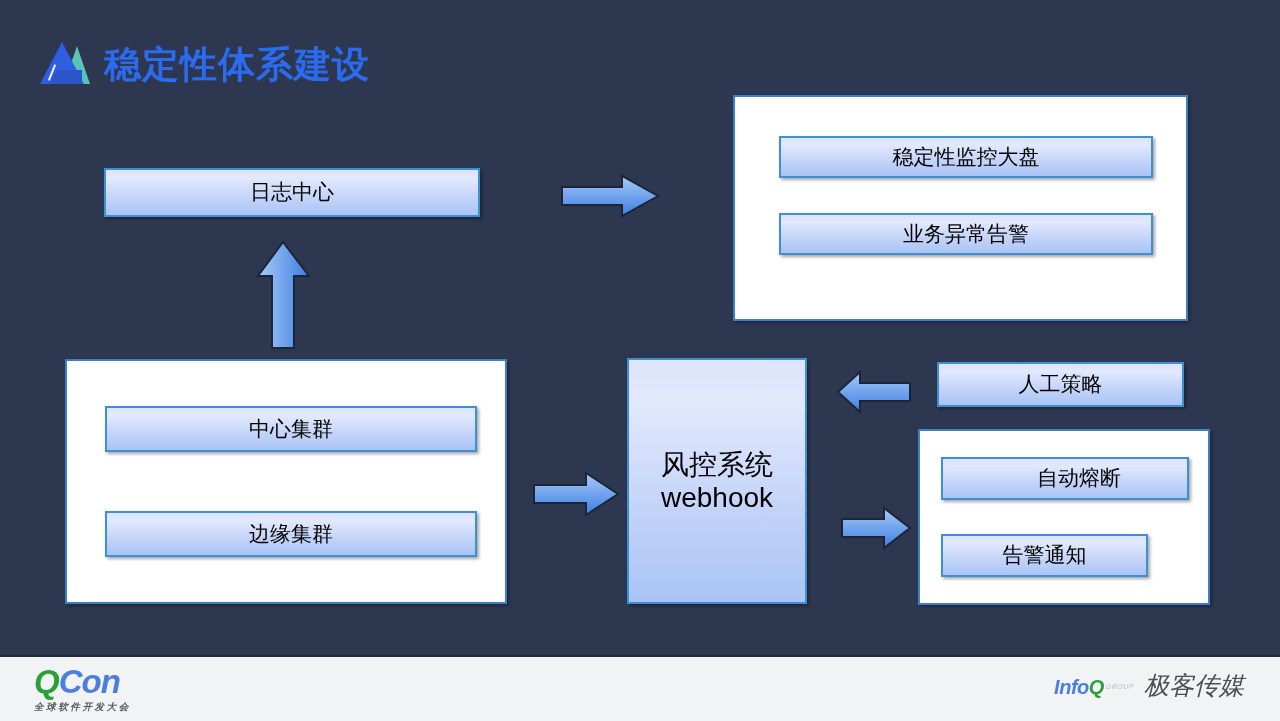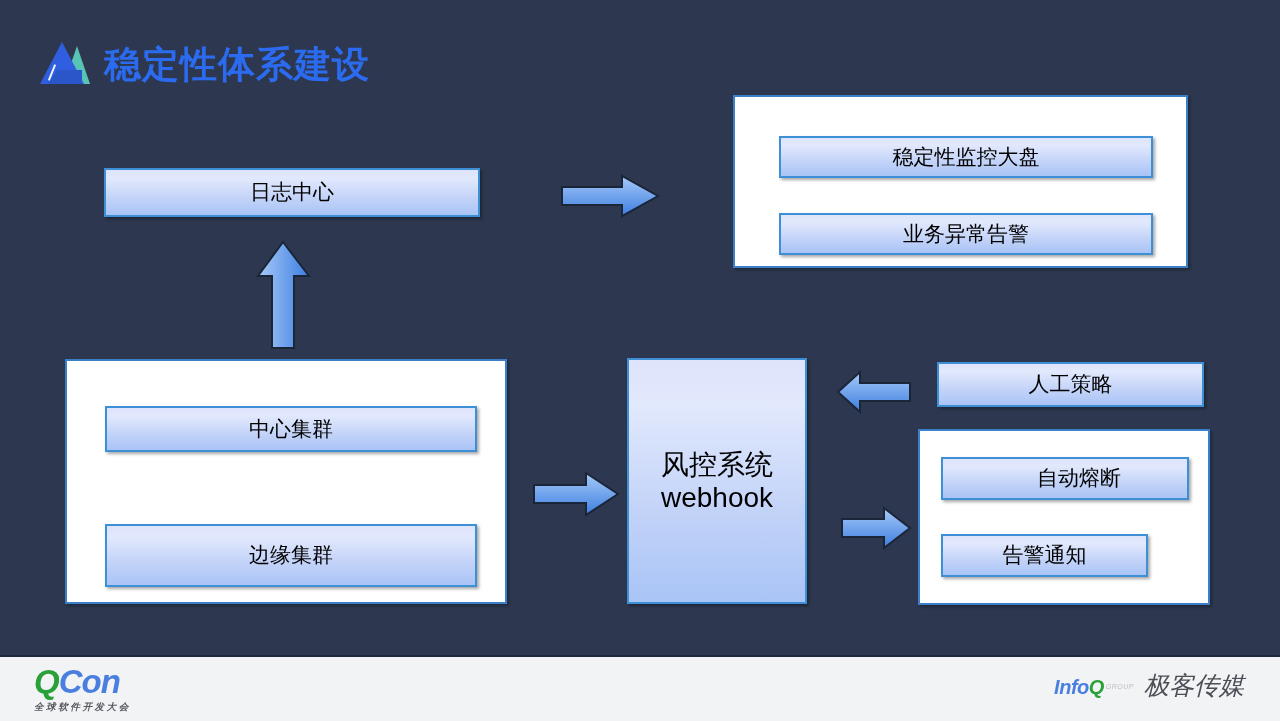--- a/index.html
+++ b/index.html
@@ -204,7 +204,7 @@
     </svg>
   </div>
 
-  <div class="wpanel" style="left:733px; top:95px; width:455px; height:173px;">
+  <div class="wpanel" style="left:733px; top:95px; width:455px; height:226px;">
     <div class="gbox" style="left:44px; top:39px; width:374px; height:42px;">稳定性监控大盘</div>
     <div class="gbox" style="left:44px; top:116px; width:374px; height:42px;">业务异常告警</div>
   </div>

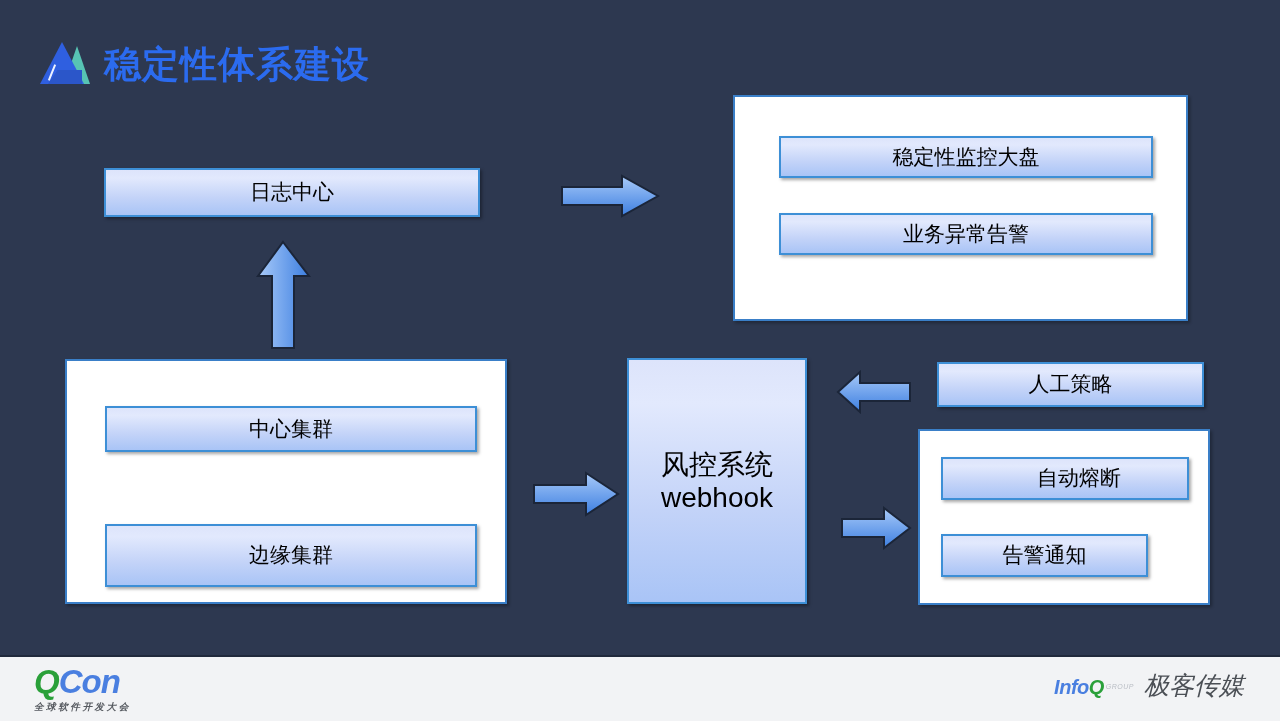--- a/index.html
+++ b/index.html
@@ -253,7 +253,7 @@
     </svg>
   </div>
 
-  <div class="gbox" style="left:937px; top:362px; width:267px; height:45px;">人工策略</div>
+  <div class="gbox" style="left:937px; top:362px; width:247px; height:45px;">人工策略</div>
 
   <div class="arrow" style="left:840px; top:506px;">
     <svg width="72" height="44" viewBox="0 0 72 44">

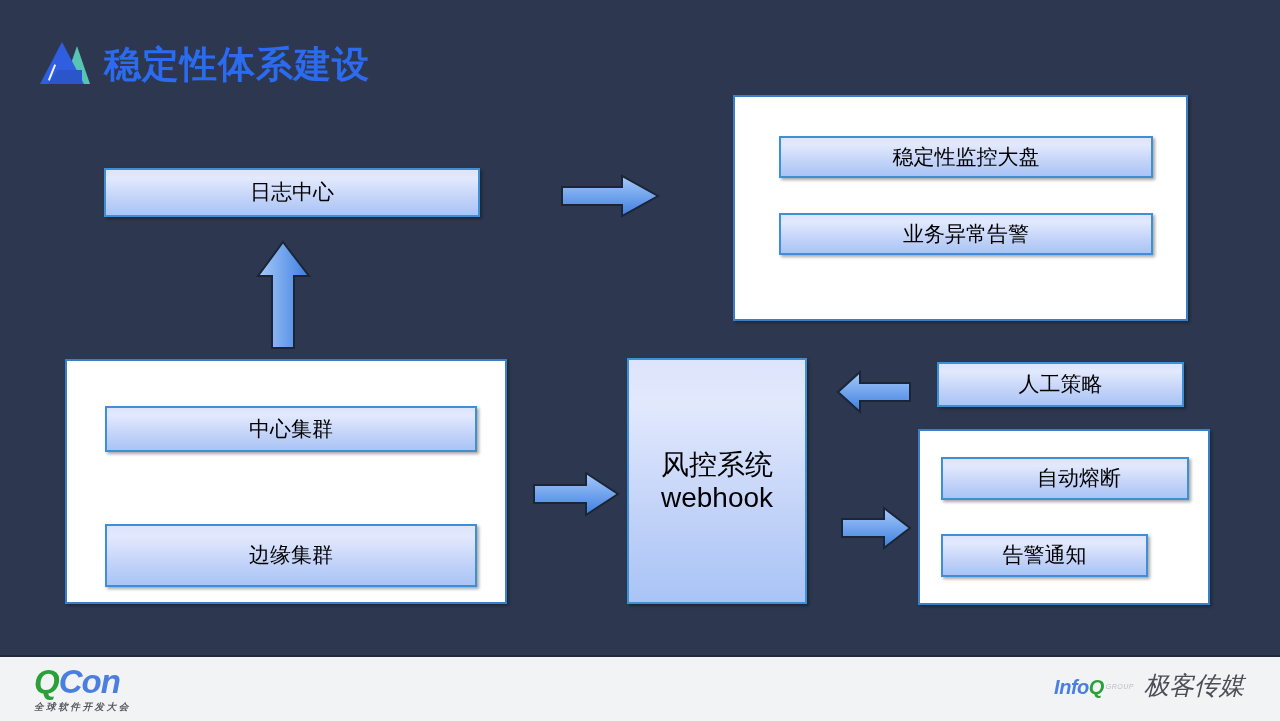--- a/index.html
+++ b/index.html
@@ -223,7 +223,7 @@
 
   <div class="wpanel" style="left:65px; top:359px; width:442px; height:245px;">
     <div class="gbox" style="left:38px; top:45px; width:372px; height:46px;">中心集群</div>
-    <div class="gbox" style="left:38px; top:163px; width:372px; height:63px;">边缘集群</div>
+    <div class="gbox" style="left:38px; top:150px; width:372px; height:46px;">边缘集群</div>
   </div>
 
   <div class="arrow" style="left:532px; top:470px;">

